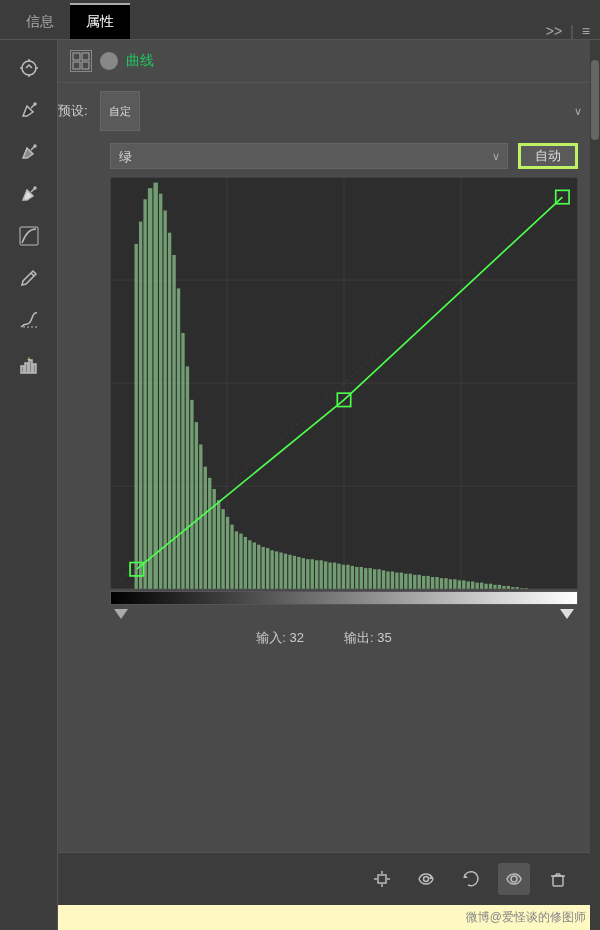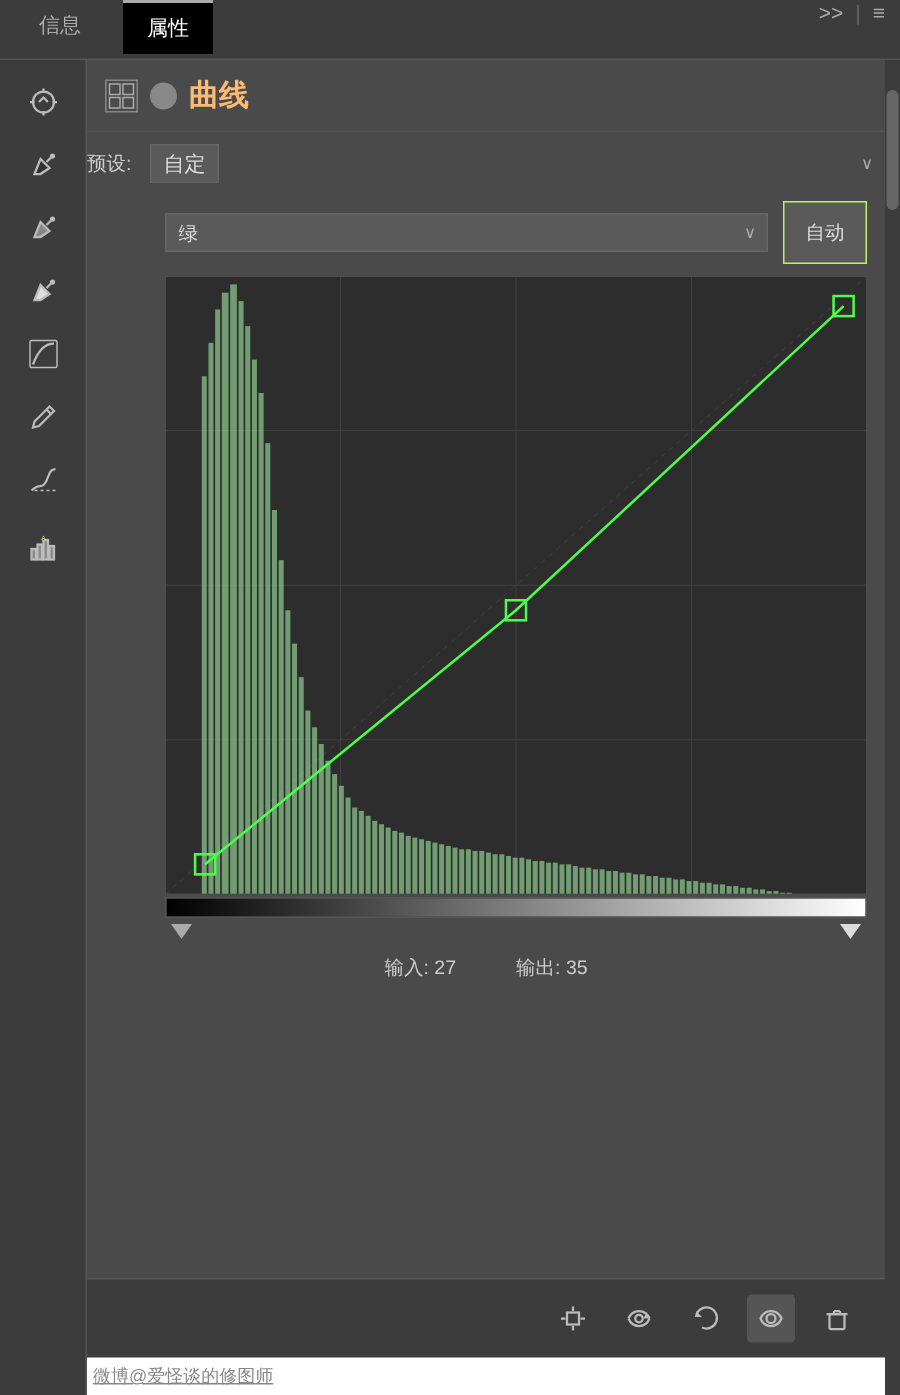--- a/index.html
+++ b/index.html
@@ -15,12 +15,11 @@
     
     .header-tabs {
       display: flex;
-      align-items: flex-start;
+      align-items: flex-end;
       background: #3c3c3c;
       border-bottom: 1px solid #555;
       padding: 0 10px;
       height: 40px;
-      gap: 12px;
     }
     .tab {
       padding: 8px 16px;

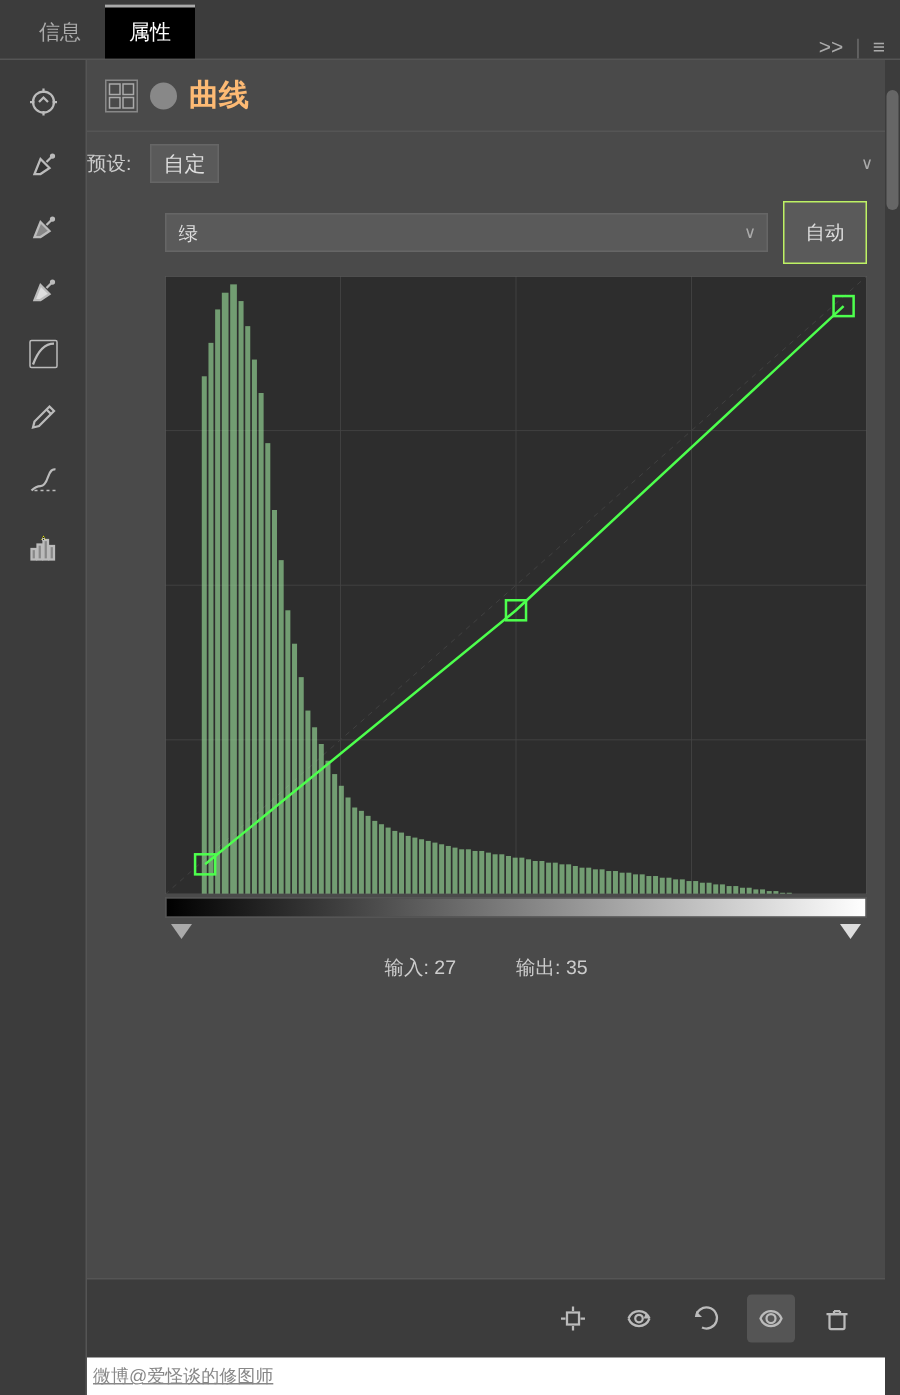--- a/index.html
+++ b/index.html
@@ -105,9 +105,9 @@
       border-radius: 50%;
     }
     .title-text {
-      font-size: 20px;
-      color: #fdba74;
-      font-weight: bold;
+      font-size: 14px;
+      color: #22c55e;
+      font-weight: normal;
     }
 
     

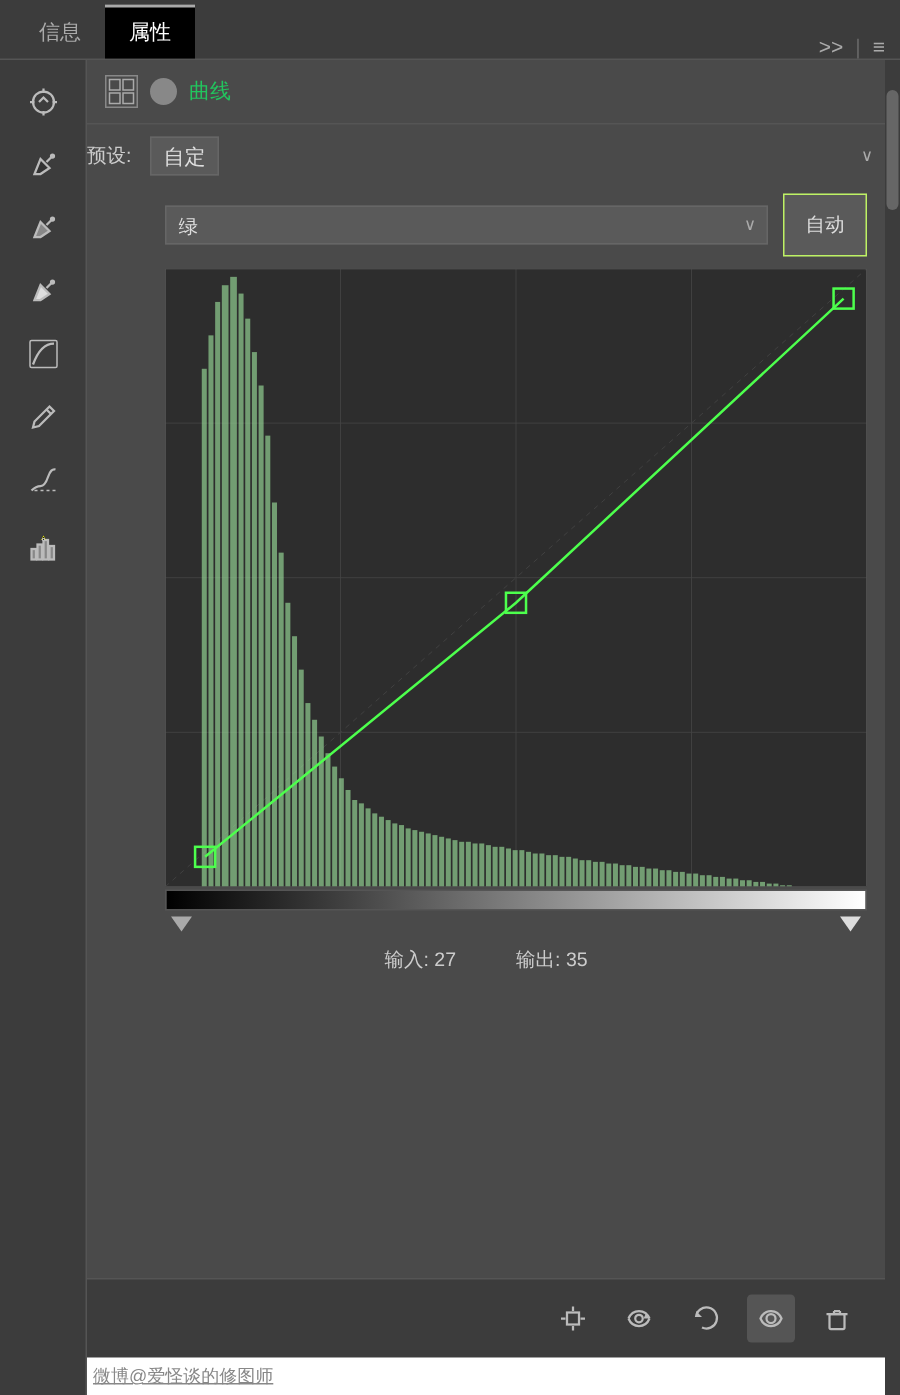--- a/index.html
+++ b/index.html
@@ -127,11 +127,11 @@
       background: #5a5a5a;
       border: 1px solid #666;
       color: #ddd;
-      font-size: 14px;
+      font-size: 11px;
       padding: 4px 8px;
       appearance: none;
       cursor: pointer;
-      height: 26px;
+      height: 40px;
     }
     .select-wrapper {
       flex: 1;

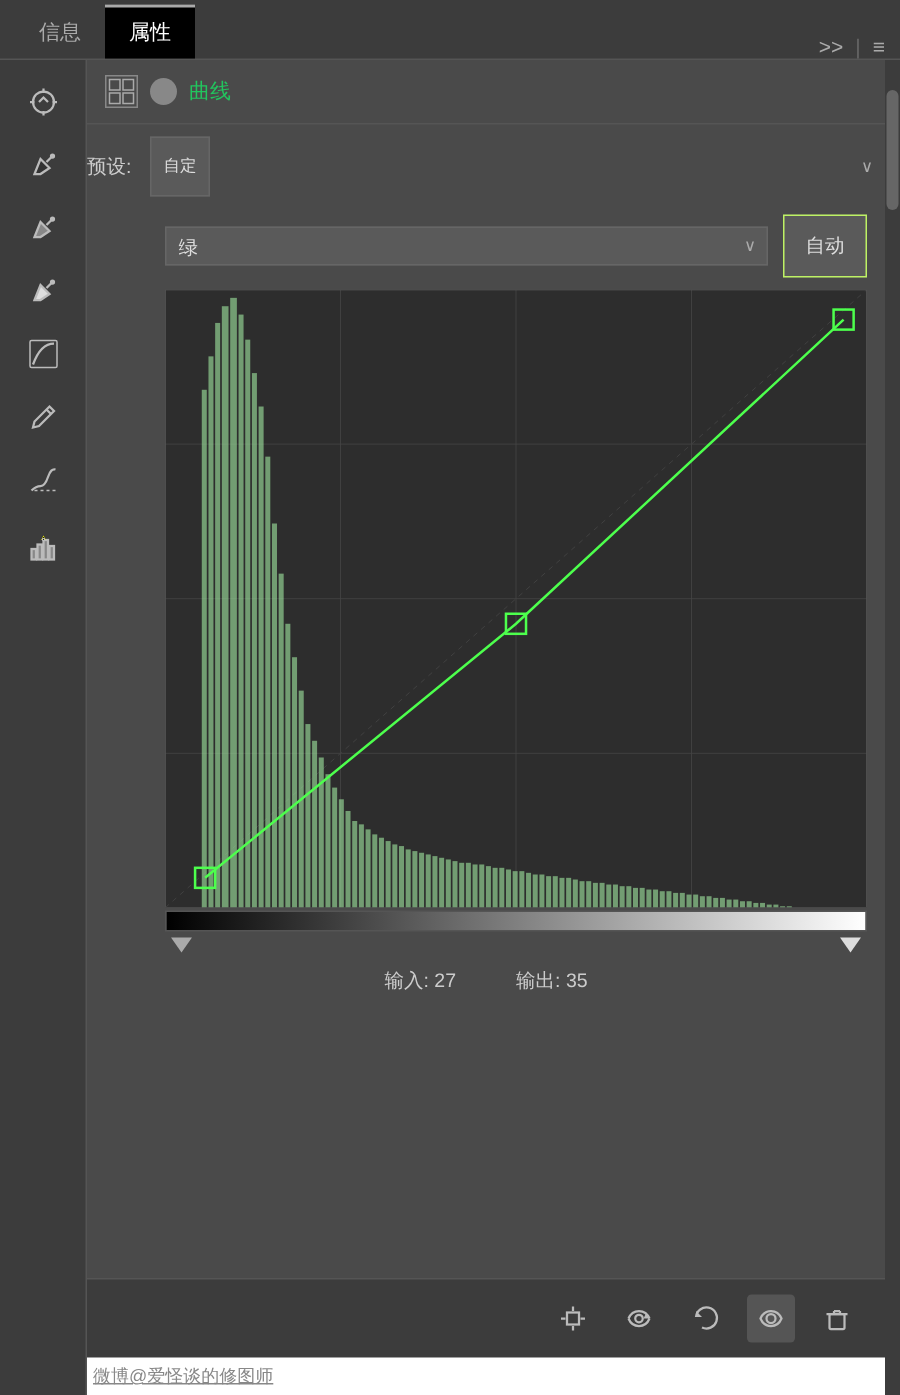--- a/index.html
+++ b/index.html
@@ -182,12 +182,12 @@
     }
     .auto-btn {
       background: #5a5a5a;
-      border: 1px solid #bef264;
+      border: 3px solid #bef264;
       color: #ddd;
       font-size: 13px;
       padding: 0 14px;
       cursor: pointer;
-      height: 42px;
+      height: 26px;
       white-space: nowrap;
     }
 

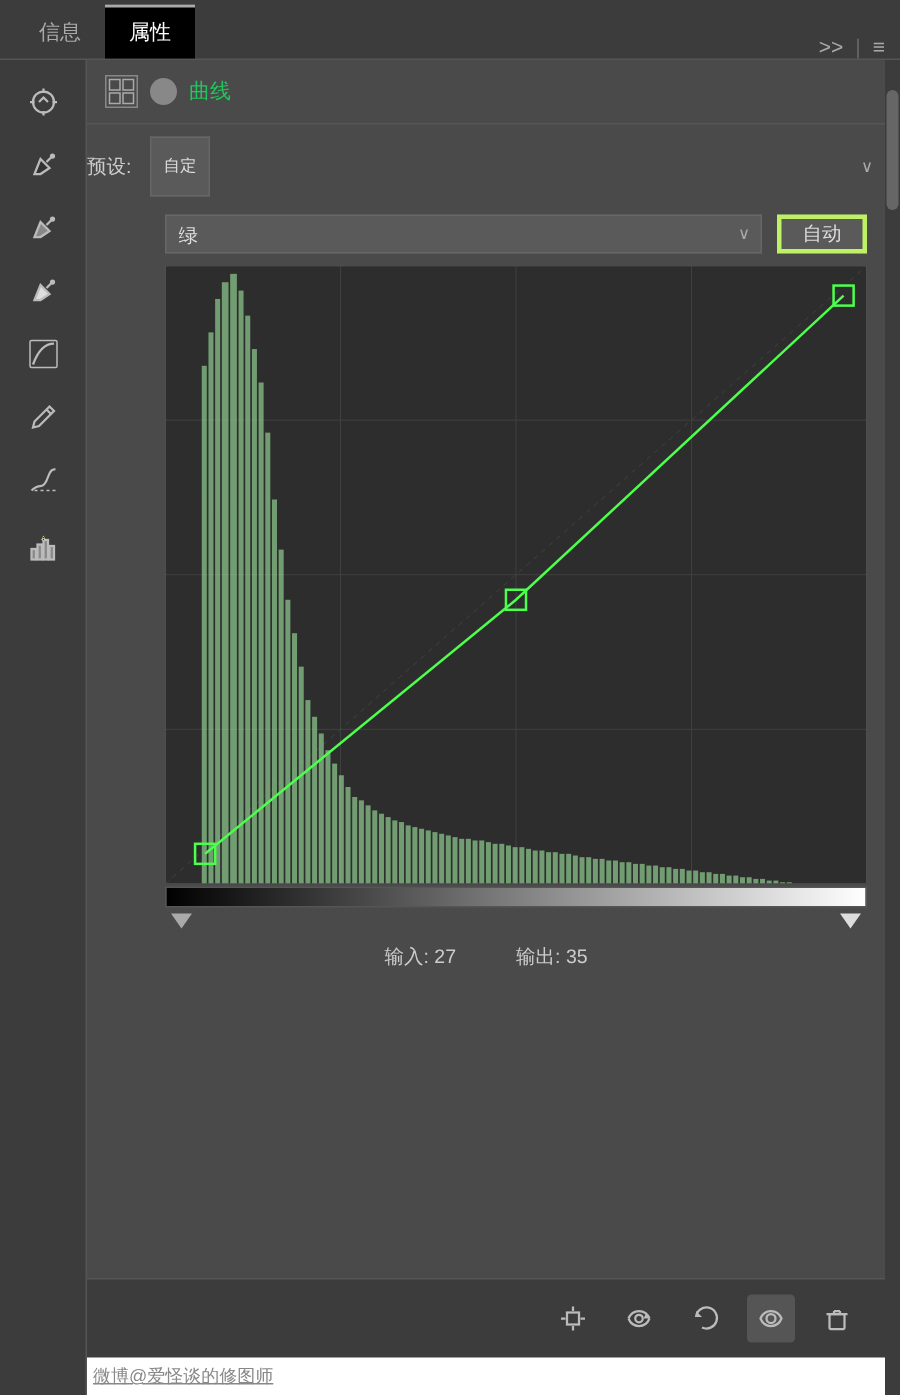--- a/index.html
+++ b/index.html
@@ -508,7 +508,7 @@
       <div class="io-row">
         <span>
           <span>输入:</span>
-          <span>27</span>
+          <span>32</span>
         </span>
         <span>
           <span>输出:</span>

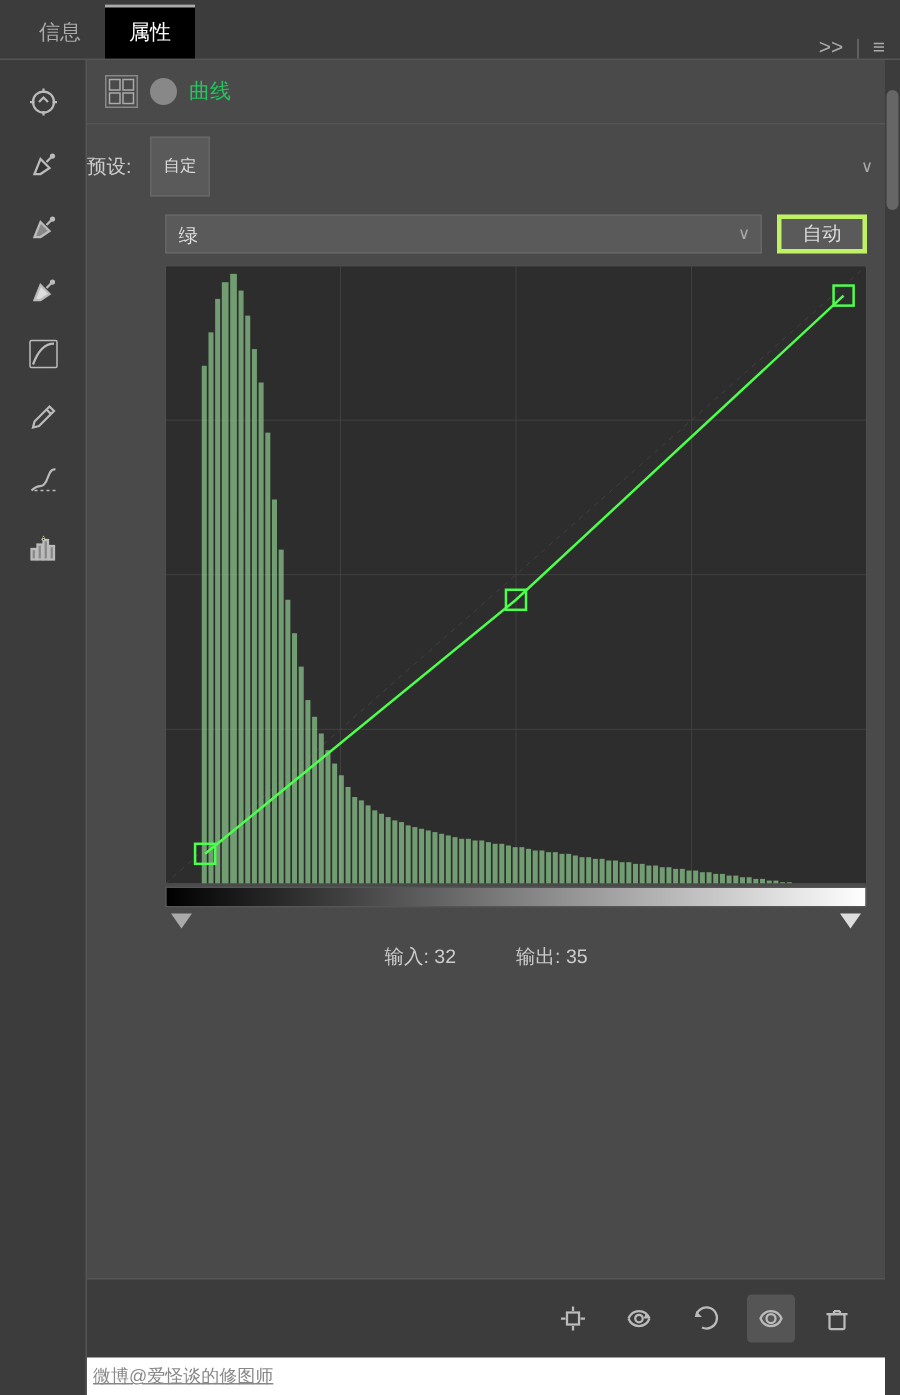--- a/index.html
+++ b/index.html
@@ -235,12 +235,11 @@
 
     
     .watermark {
-      text-align: left;
+      text-align: right;
       font-size: 12px;
       color: #888;
       padding: 4px;
-      background: #ffffff;
-      text-decoration: underline;
+      background: #fef9c3;
     }
 
     

